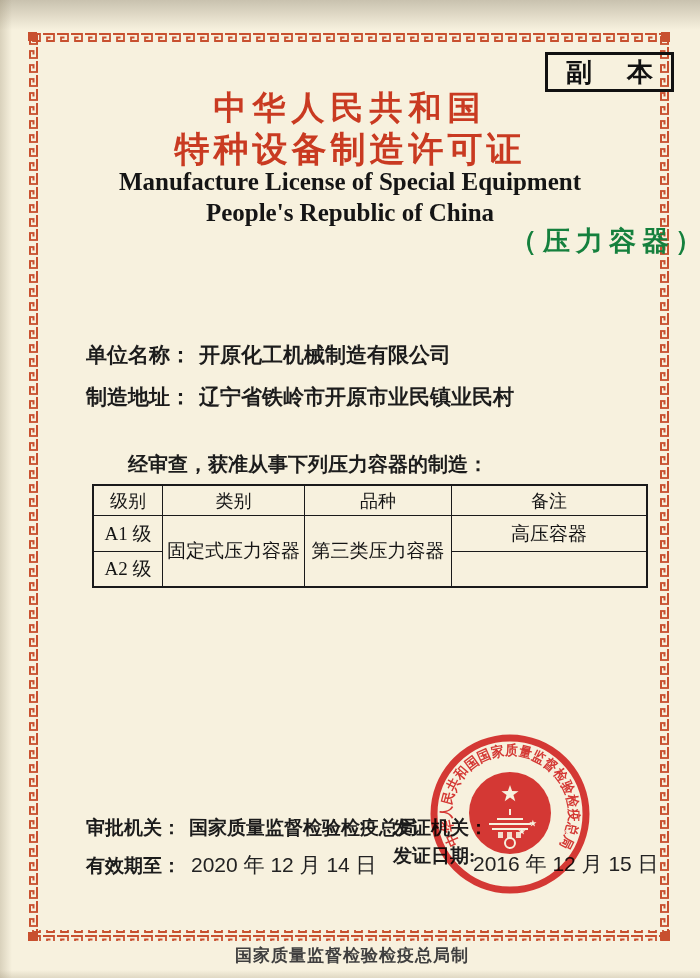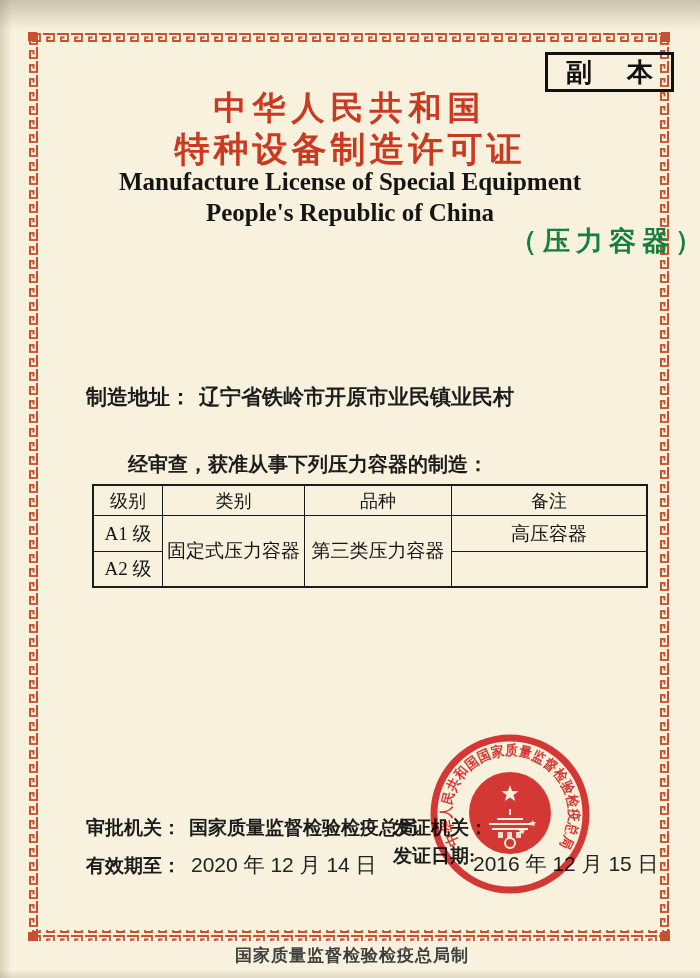--- a/index.html
+++ b/index.html
@@ -113,6 +113,7 @@
 
 
   <div class="info-line info-company">
+    <span>单位名称：</span>
   </div>
   <div class="info-line info-address">
     <span>制造地址：</span>

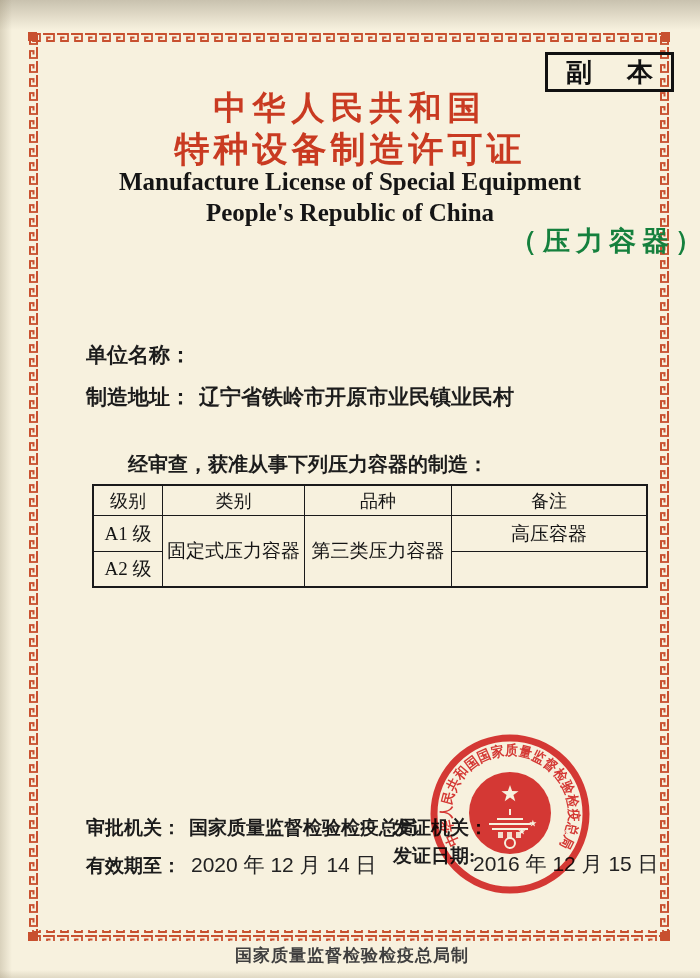--- a/index.html
+++ b/index.html
@@ -114,6 +114,7 @@
 
   <div class="info-line info-company">
     <span>单位名称：</span>
+    <span>开原化工机械制造有限公司</span>
   </div>
   <div class="info-line info-address">
     <span>制造地址：</span>

